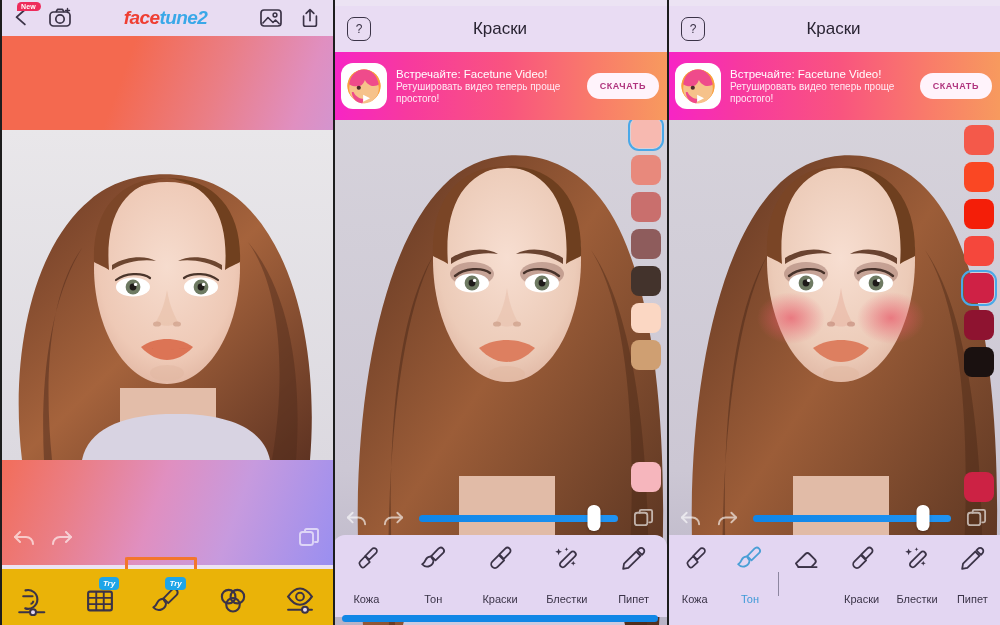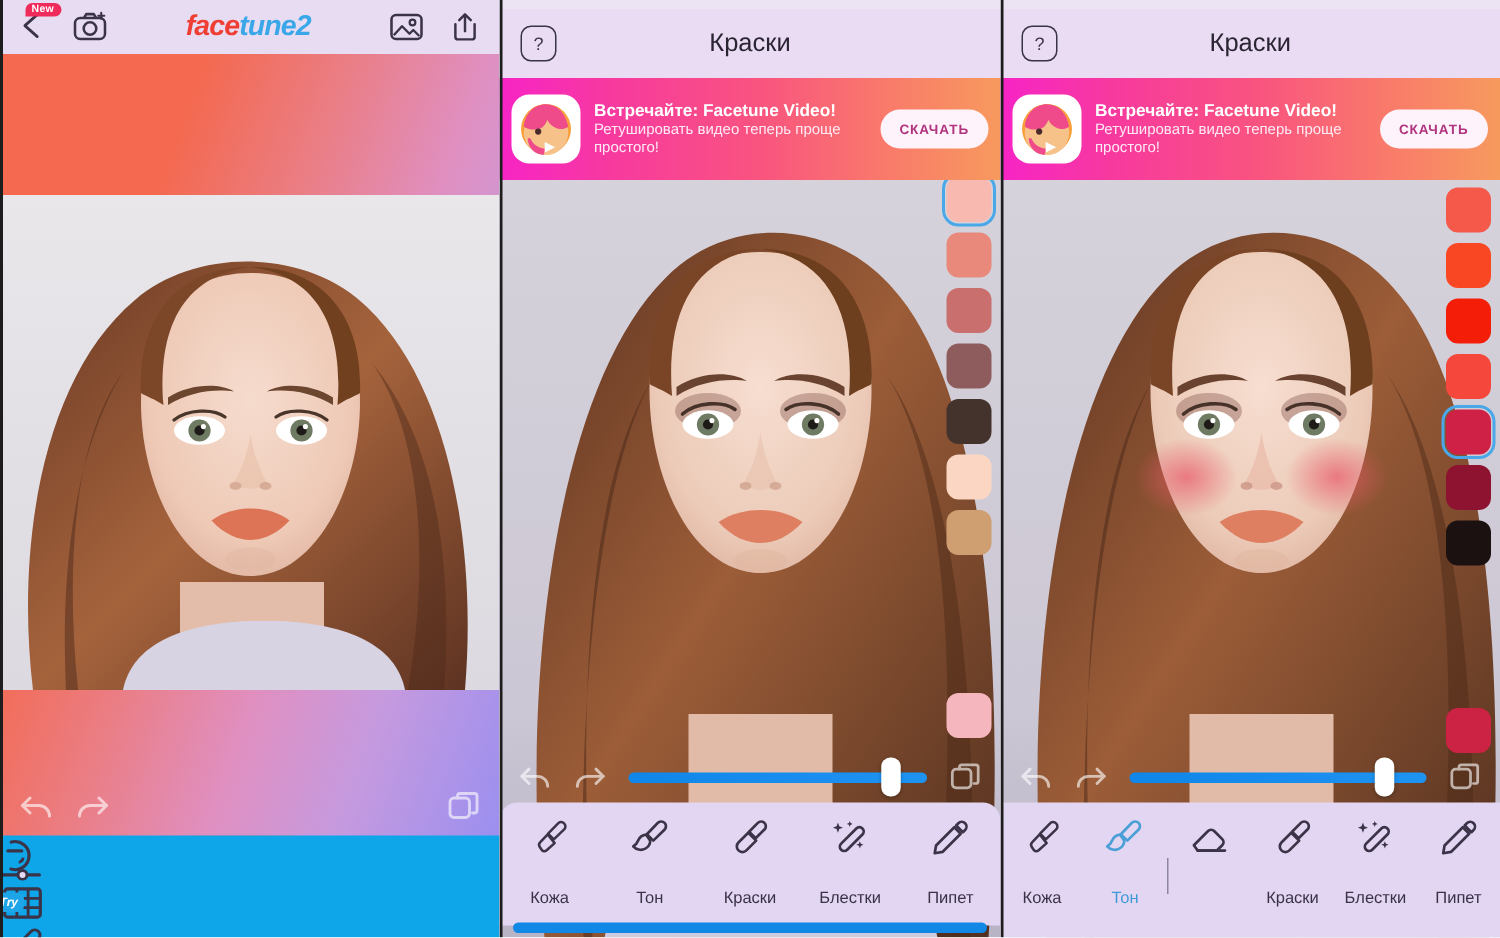--- a/index.html
+++ b/index.html
@@ -46,7 +46,7 @@
   .banner-icon{ width:46px; height:46px; border-radius:12px; background:#fff;
      display:flex; align-items:center; justify-content:center; flex:0 0 auto; }
   .banner-text{ flex:1 1 auto; min-width:0; }
-  .banner-title{ color:#fff; font-weight:bold; font-size:11.5px; line-height:14px;
+  .banner-title{ color:#fff; font-weight:normal; font-size:11.5px; line-height:14px;
      white-space:nowrap; overflow:hidden; }
   .banner-sub{ color:#ffe9f4; font-size:10px; line-height:12px; }
   .banner-btn{ flex:0 0 auto; background:#fff3fb; color:#b0347e; font-size:9px;

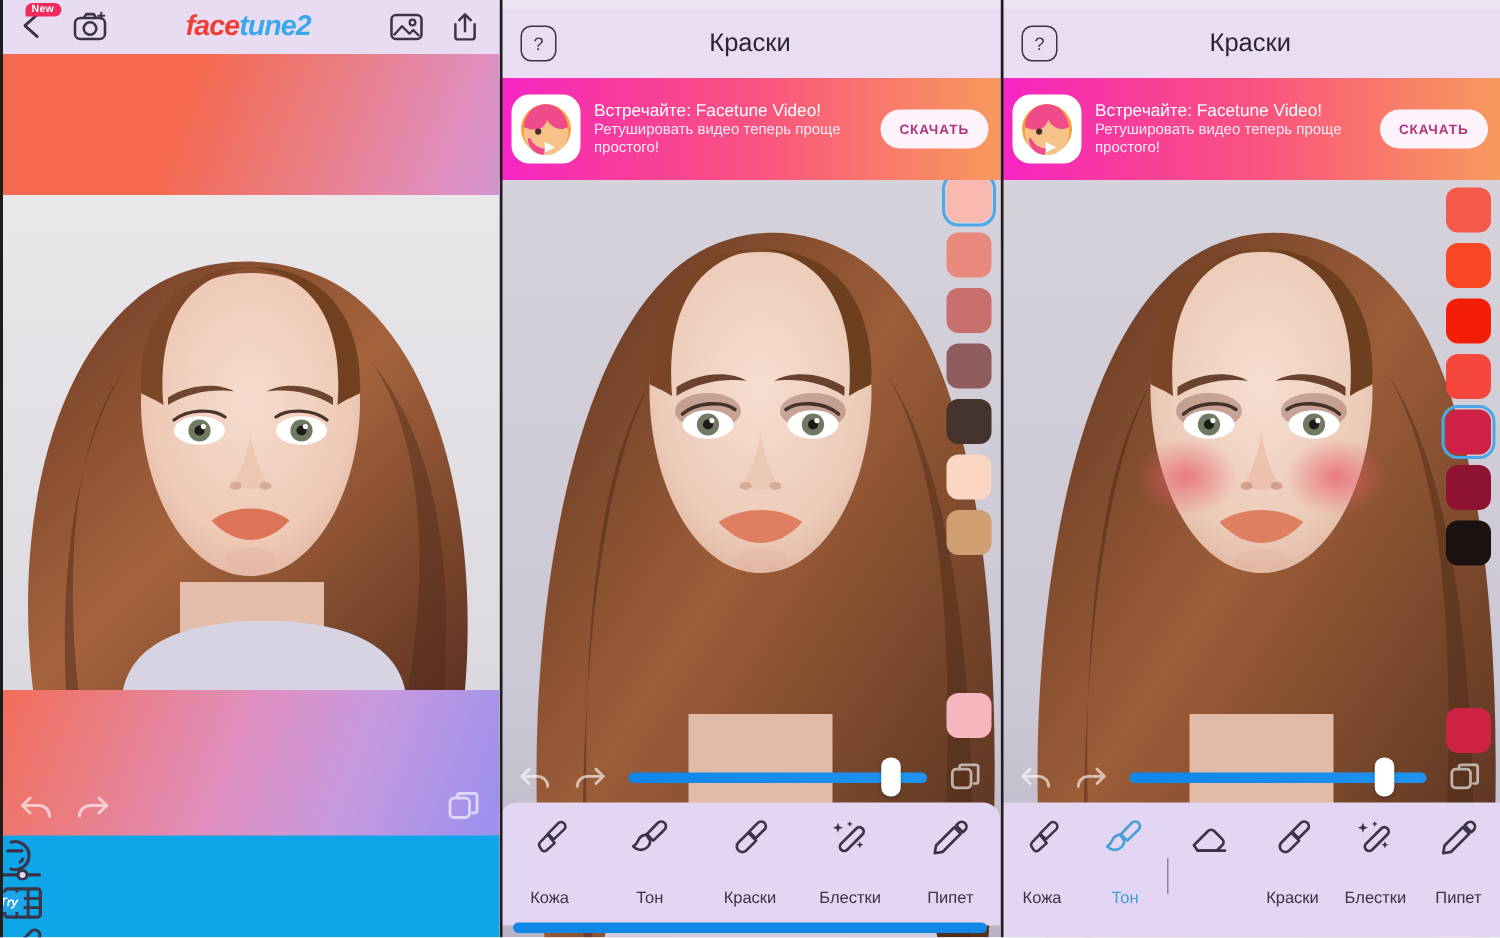--- a/index.html
+++ b/index.html
@@ -84,7 +84,7 @@
      margin-top:8px; }
 
   
-  .tabs1{ height:68px; background:#0ea5e9;flex-direction:column; }
+  .tabs1{ height:56px; background:#eab308; }
   .tool{ flex:1 1 0; display:flex; align-items:center; justify-content:center;
      height:64px; position:relative; }
   .try{ position:absolute; top:8px; right:14px; background:#1ea5e8; color:#fff;

